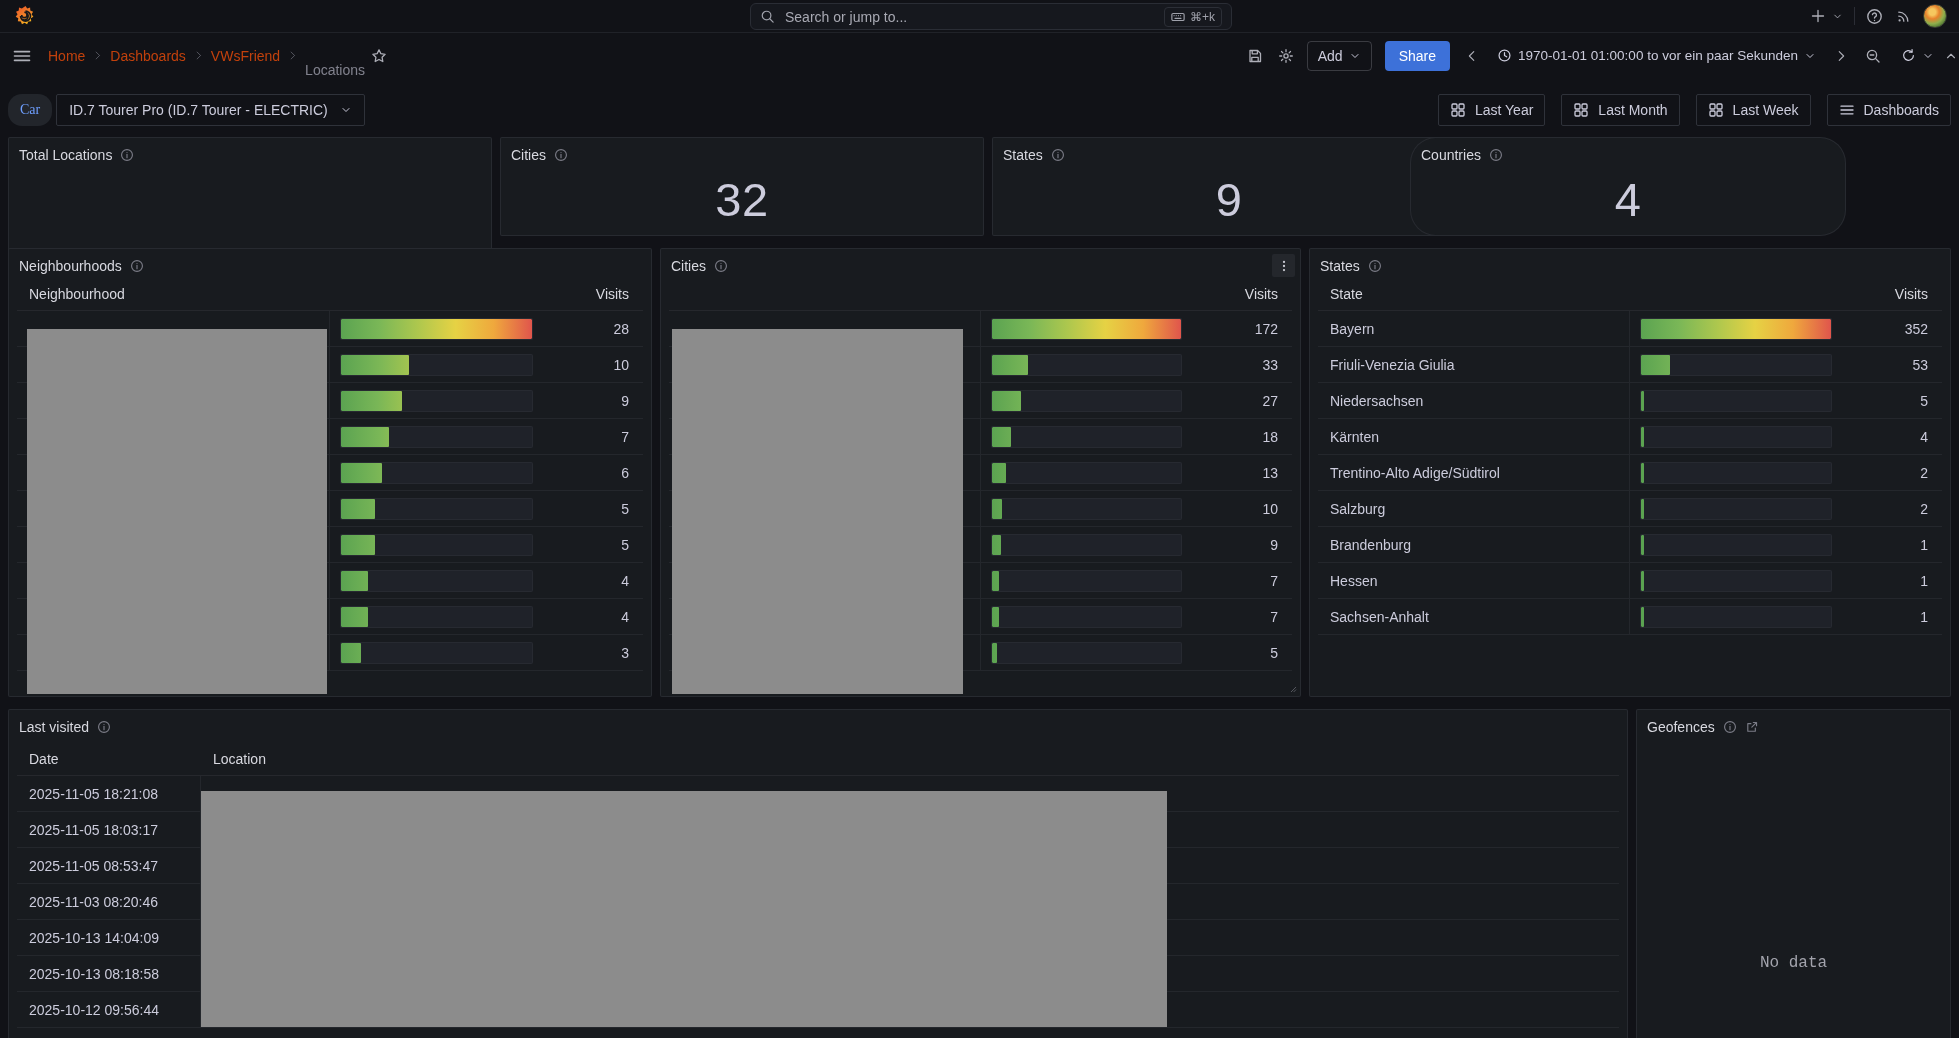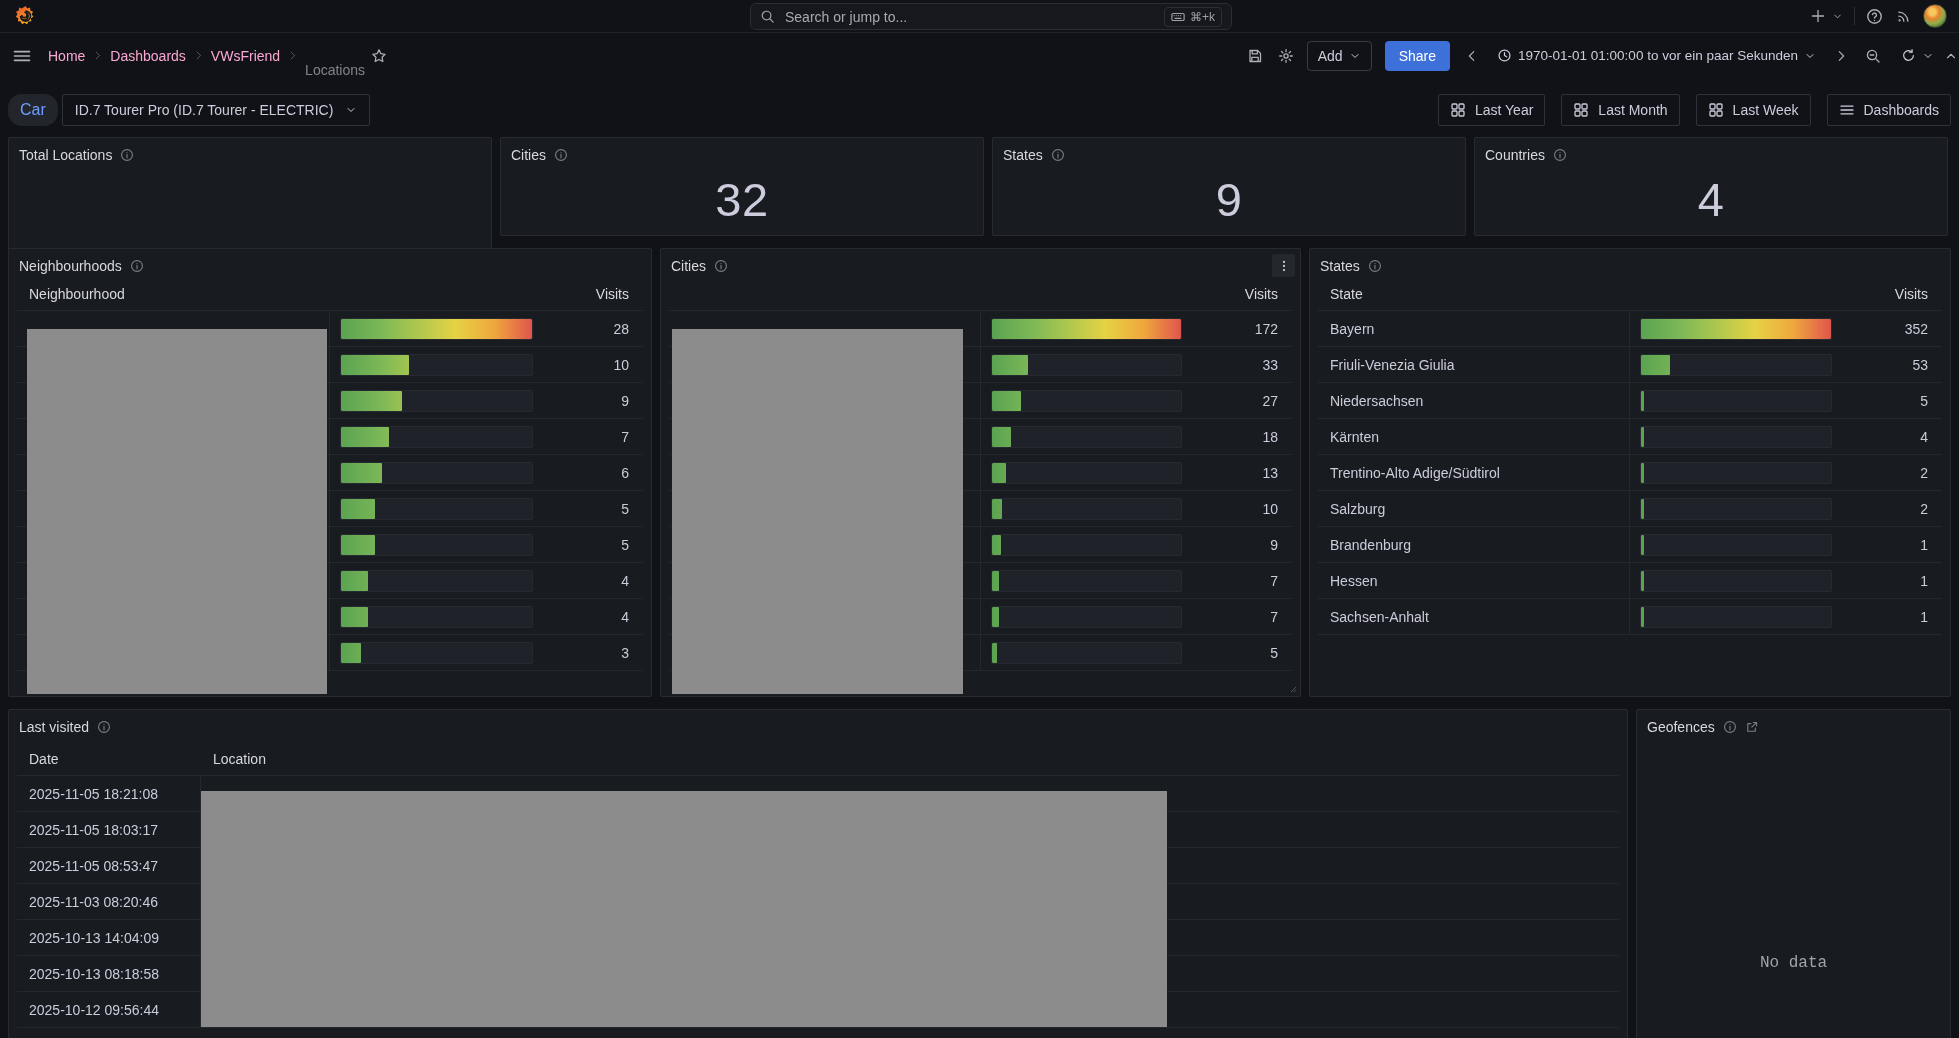--- a/index.html
+++ b/index.html
@@ -36,7 +36,7 @@
   .toolbar { position:absolute; top:34px; left:0; right:0; height:43px;
     display:flex; align-items:center; padding:0 10px; gap:4px; }
   .breadcrumb { display:flex; align-items:center; gap:7px; margin-left:10px; }
-  .crumb { color:#f9a8d4; font-weight:500; cursor:pointer; }
+  .crumb { color:#c2410c; font-weight:500; cursor:pointer; }
   .crumb.current { color:rgba(204,204,220,0.6); font-weight:400; cursor:default;margin-top:29px; }
   .crumb-sep { color:rgba(204,204,220,0.4); display:flex; }
   .toolbar-right { margin-left:auto; display:flex; align-items:center; gap:5px; }

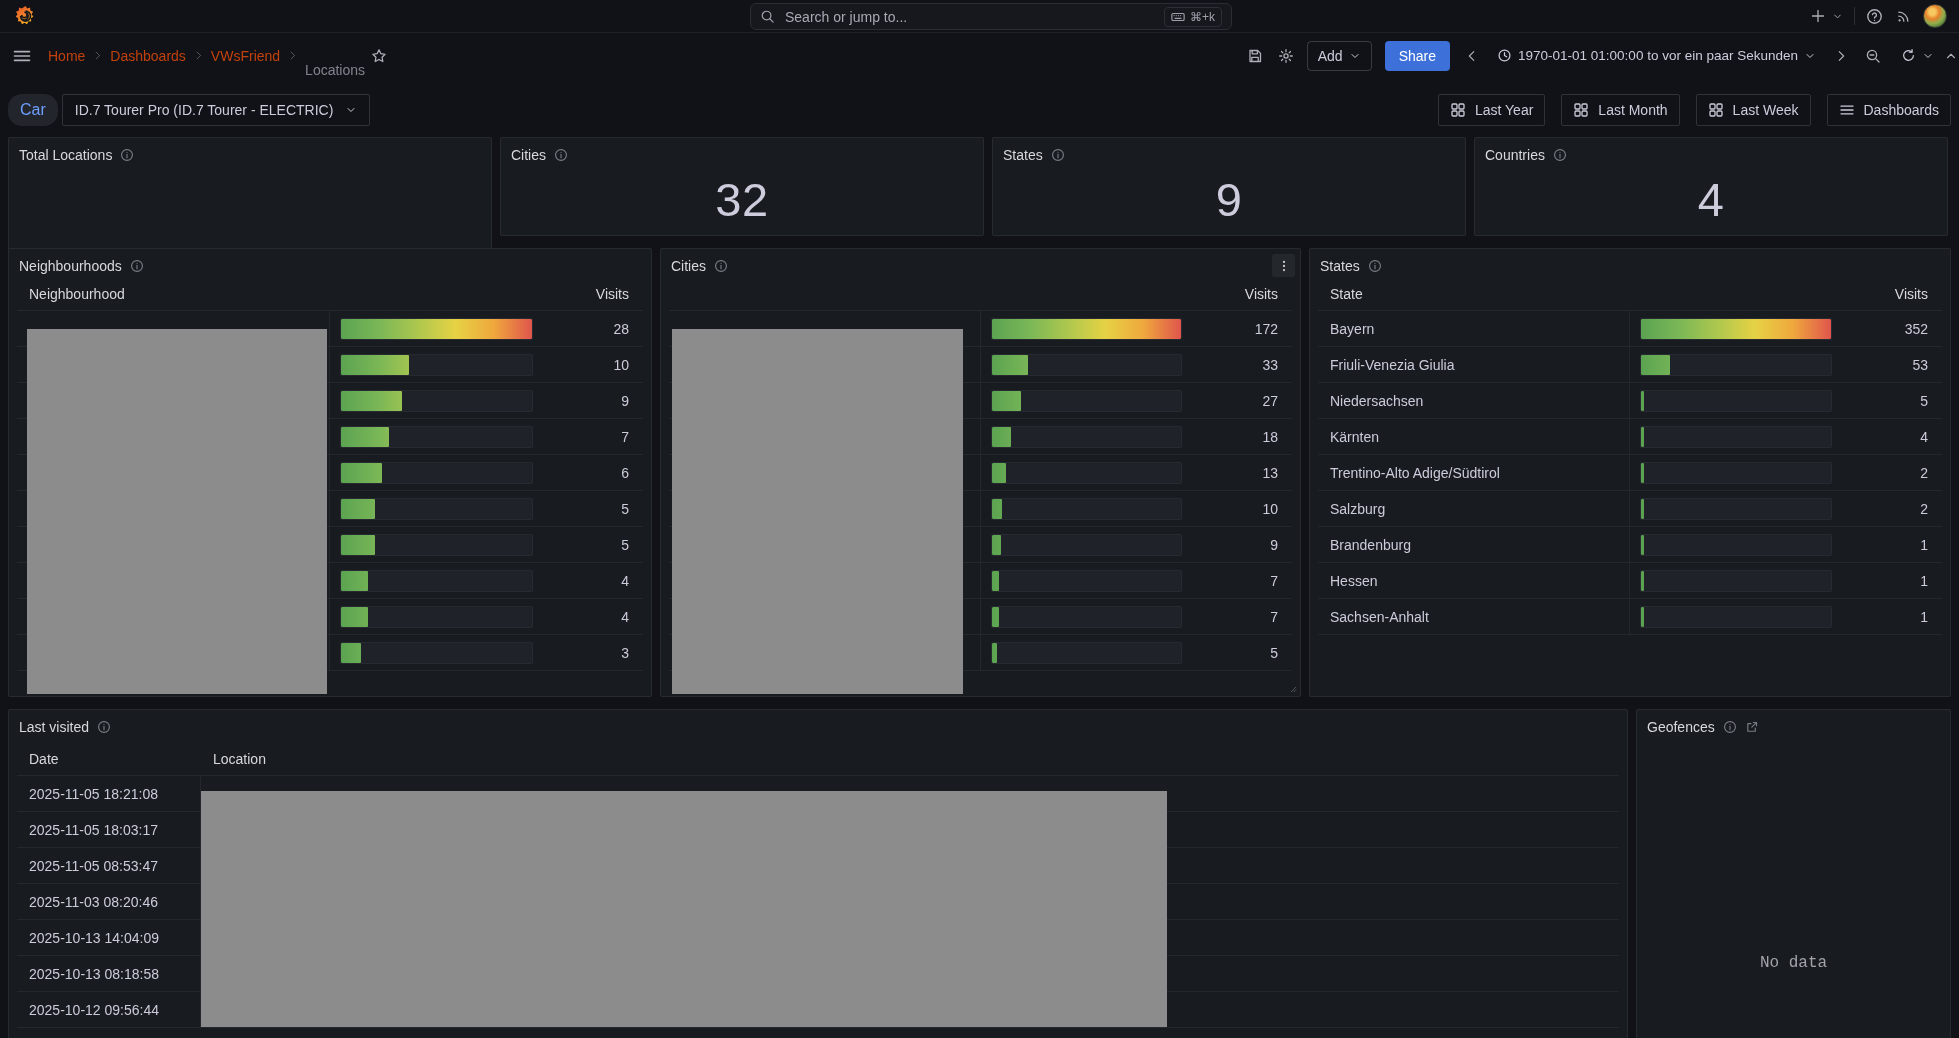--- a/index.html
+++ b/index.html
@@ -53,7 +53,7 @@
     display:flex; align-items:flex-end; }
   .var-group { display:flex; align-items:stretch; height:32px; }
   .var-label { display:flex; align-items:center; padding:0 12px; background:#22252b;
-    color:#6e9fff; border-radius:14px; font-size:16px; }
+    color:#6e9fff; border-radius:14px; font-size:14px;font-family:Liberation Serif, serif; }
   .var-value { display:flex; align-items:center; gap:12px; padding:0 12px; margin-left:4px;
     border:1px solid #2f323a; border-radius:2px; color:#ccccdc; background:#111217;
     cursor:pointer; font-size:14px; }

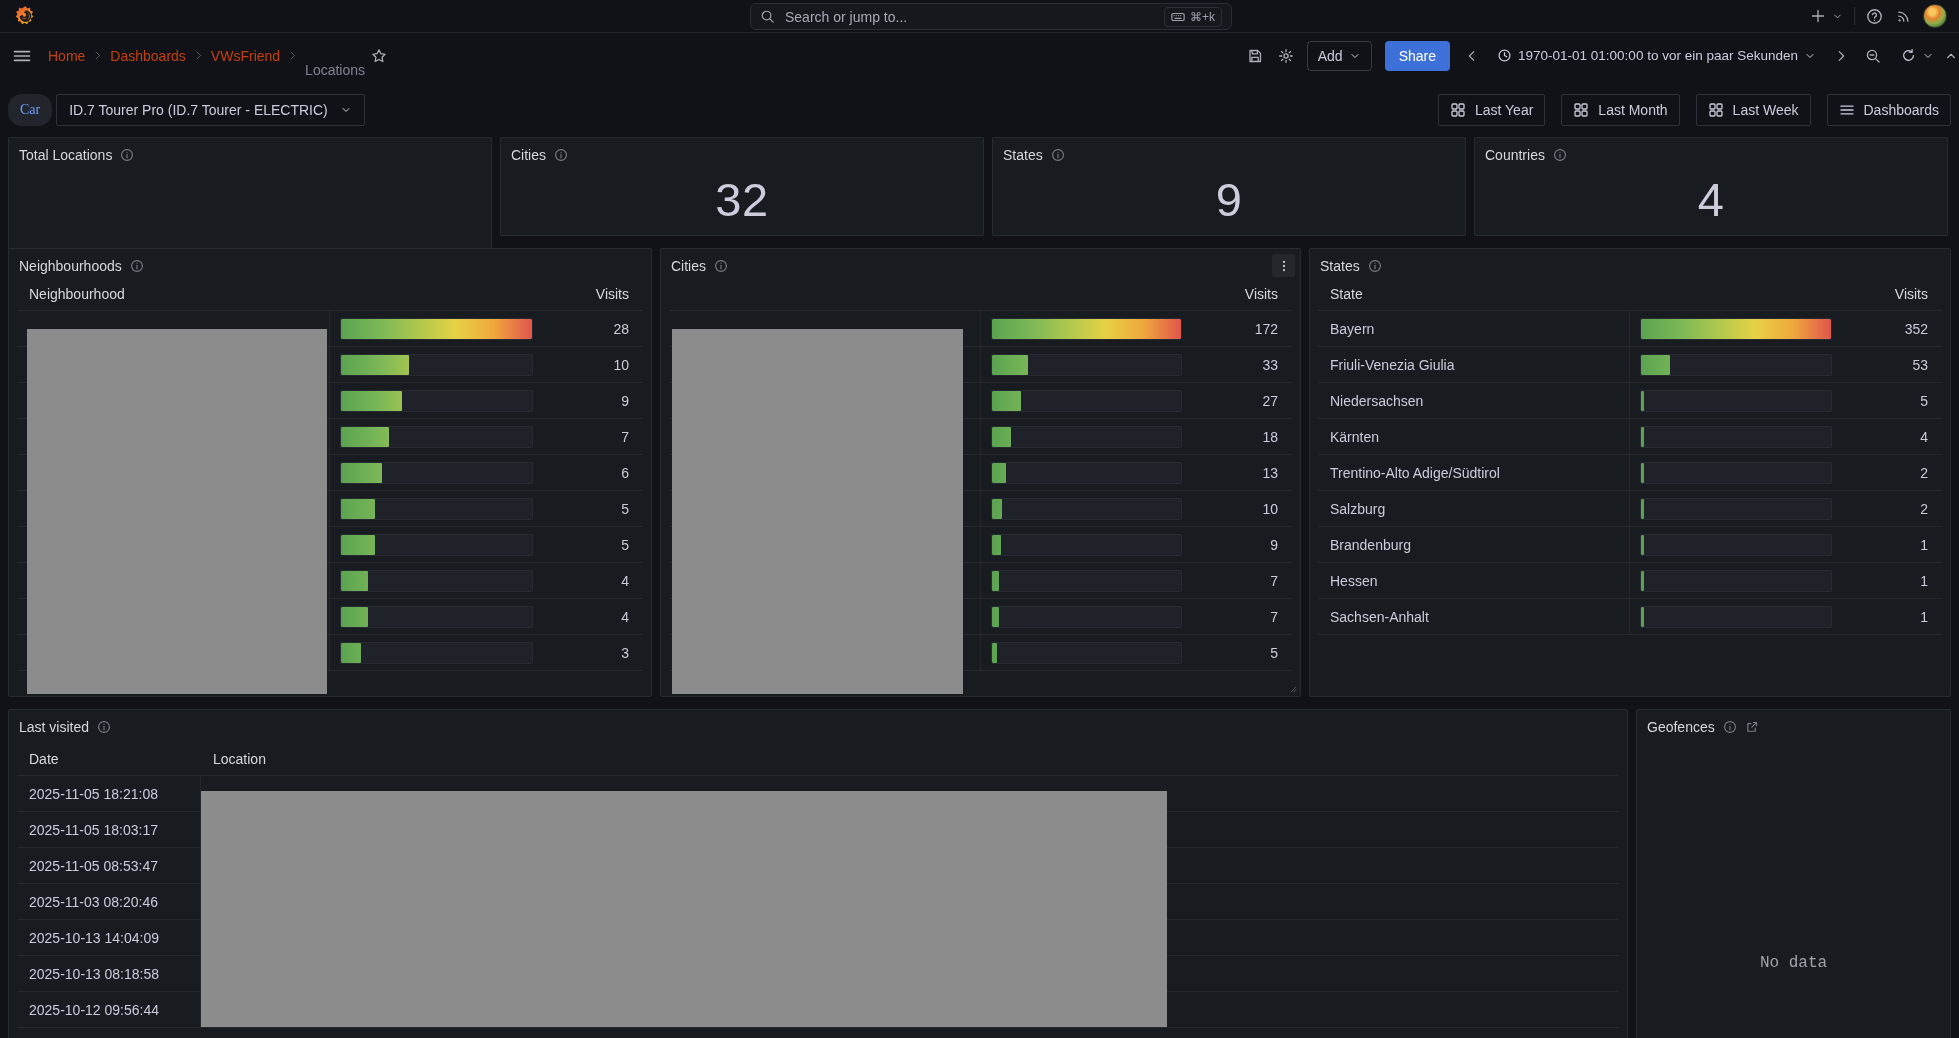--- a/index.html
+++ b/index.html
@@ -378,7 +378,7 @@
       </header>
       <div class="stat-value">9</div>
     </section>
-    <section class="panel" style="left:1474px;top:137px;width:474px;height:99px;">
+    <section class="panel" style="left:1410px;top:137px;width:436px;height:99px;border-radius:26px;">
       <header class="p-head">
         <h2 class="p-title">Countries</h2>
         <span class="p-info">

